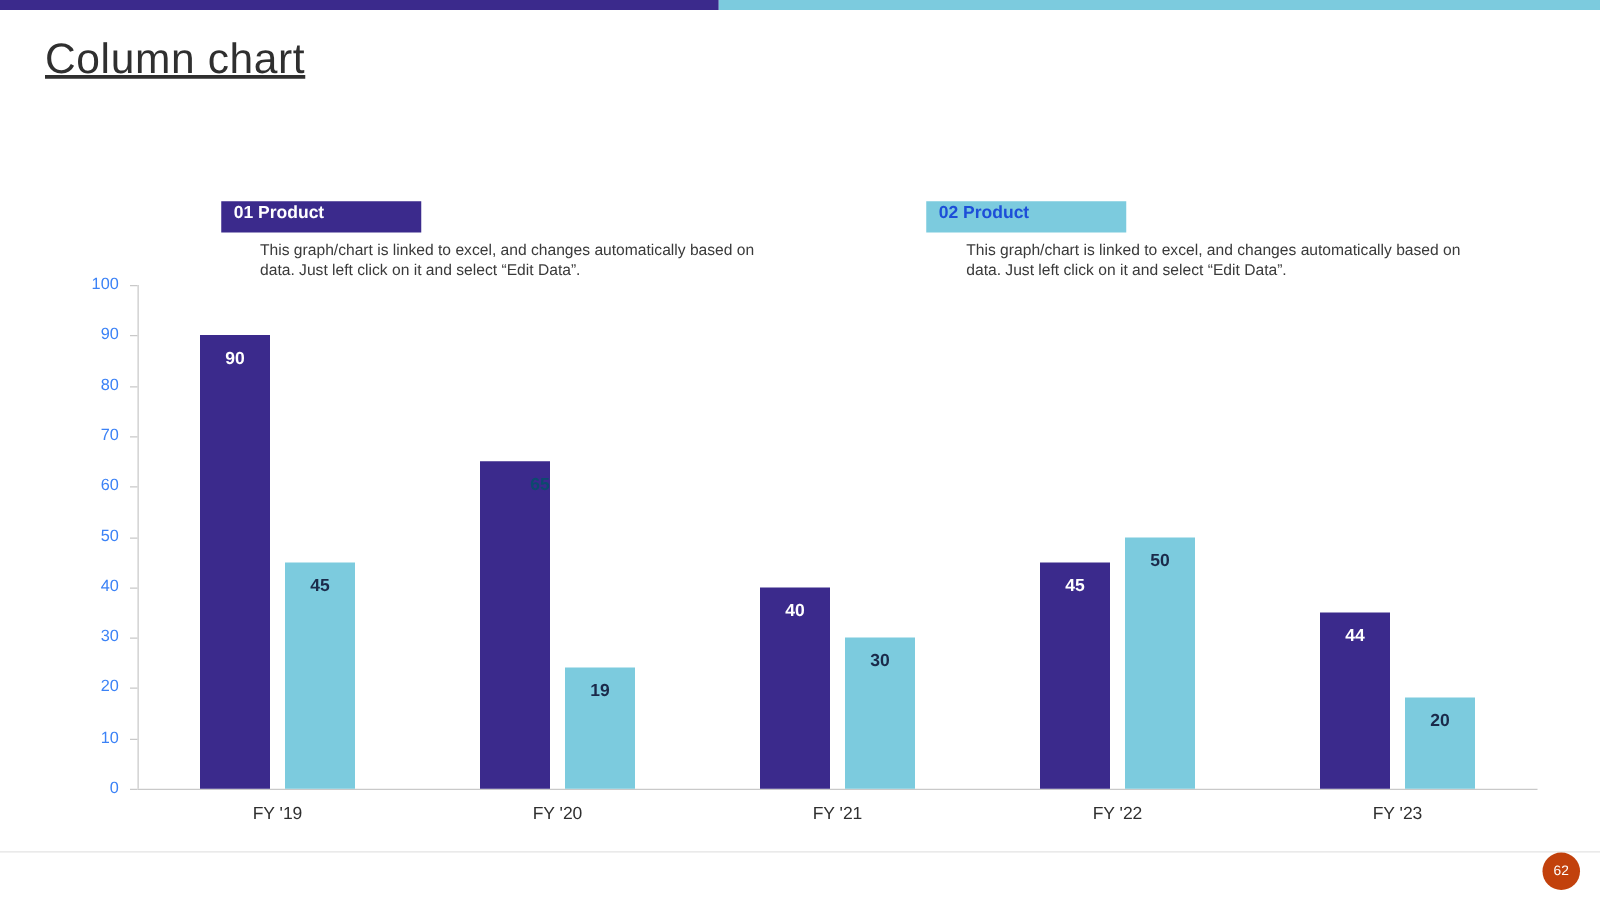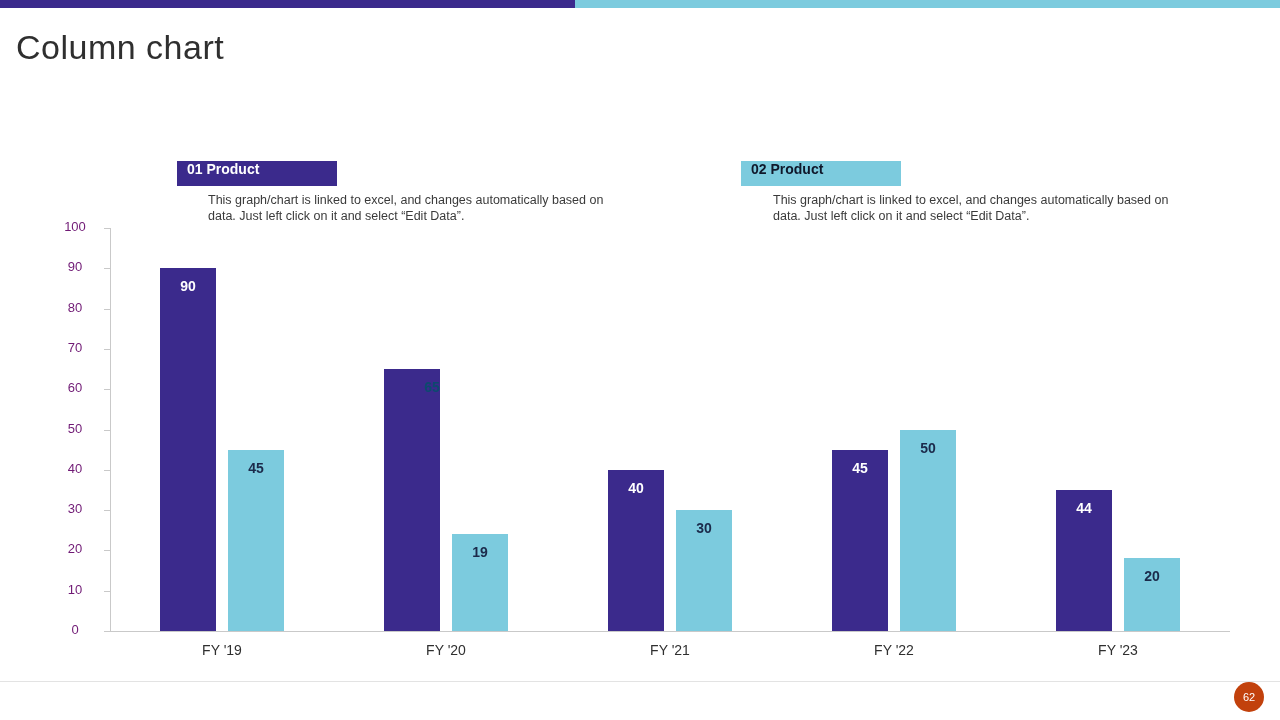--- a/index.html
+++ b/index.html
@@ -18,8 +18,8 @@
   }
   
   #page-title{
-    position:absolute;left:16px;top:28px;
-    font-size:34px;color:#2f2f2f;font-weight:400;letter-spacing:0.5px;
+    position:absolute;left:36px;top:28px;
+    font-size:34px;color:#2f2f2f;font-weight:400;letter-spacing:0.5px;text-decoration:underline;
   }
   
   .legend-box{

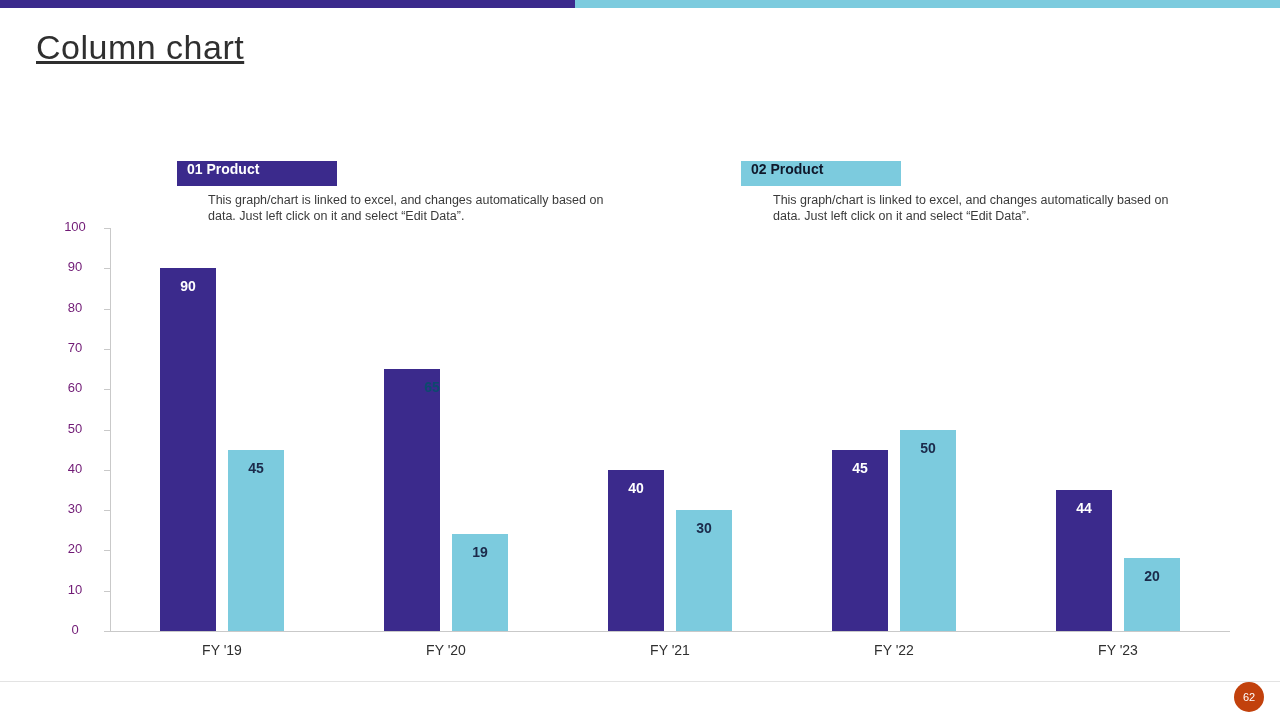--- a/index.html
+++ b/index.html
@@ -28,7 +28,7 @@
     font-size:14px;font-weight:bold;
   }
   #legend-1{left:177px;top:161px;width:160px;background:#3b2a8c;color:#ffffff;}
-  #legend-2{left:741px;top:161px;width:160px;background:#7ccbde;color:#0f172a;}
+  #legend-2{left:741px;top:161px;width:160px;background:#7ccbde;color:#1d4ed8;}
   .legend-desc{
     position:absolute;width:400px;font-size:12.5px;color:#3a3a3a;line-height:16px;
   }

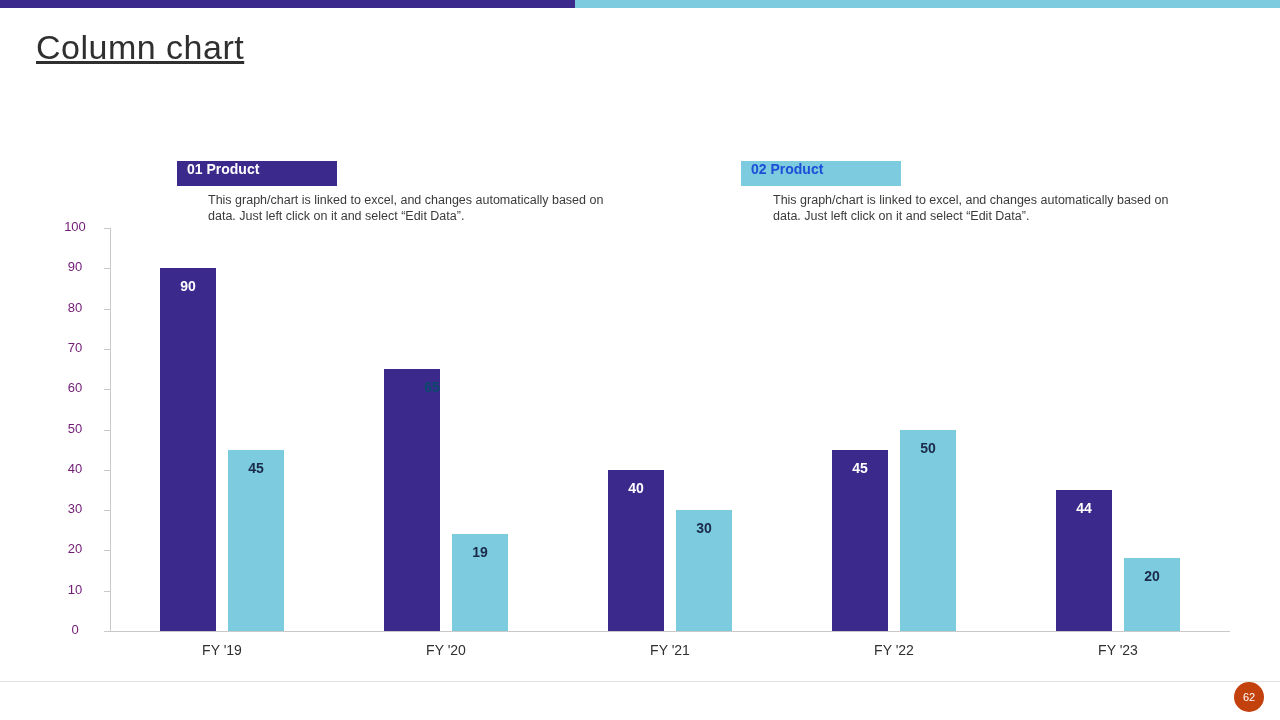--- a/index.html
+++ b/index.html
@@ -46,7 +46,7 @@
     position:absolute;left:110px;top:631px;width:1120px;height:1px;background:#c9c9c9;
   }
   .ylabel-txt{
-    position:absolute;width:40px;text-align:center;font-size:13px;color:#701a75;
+    position:absolute;width:40px;text-align:right;font-size:13px;color:#3b82f6;
   }
   .ytickmark{
     position:absolute;left:104px;width:6px;height:1px;background:#c9c9c9;

